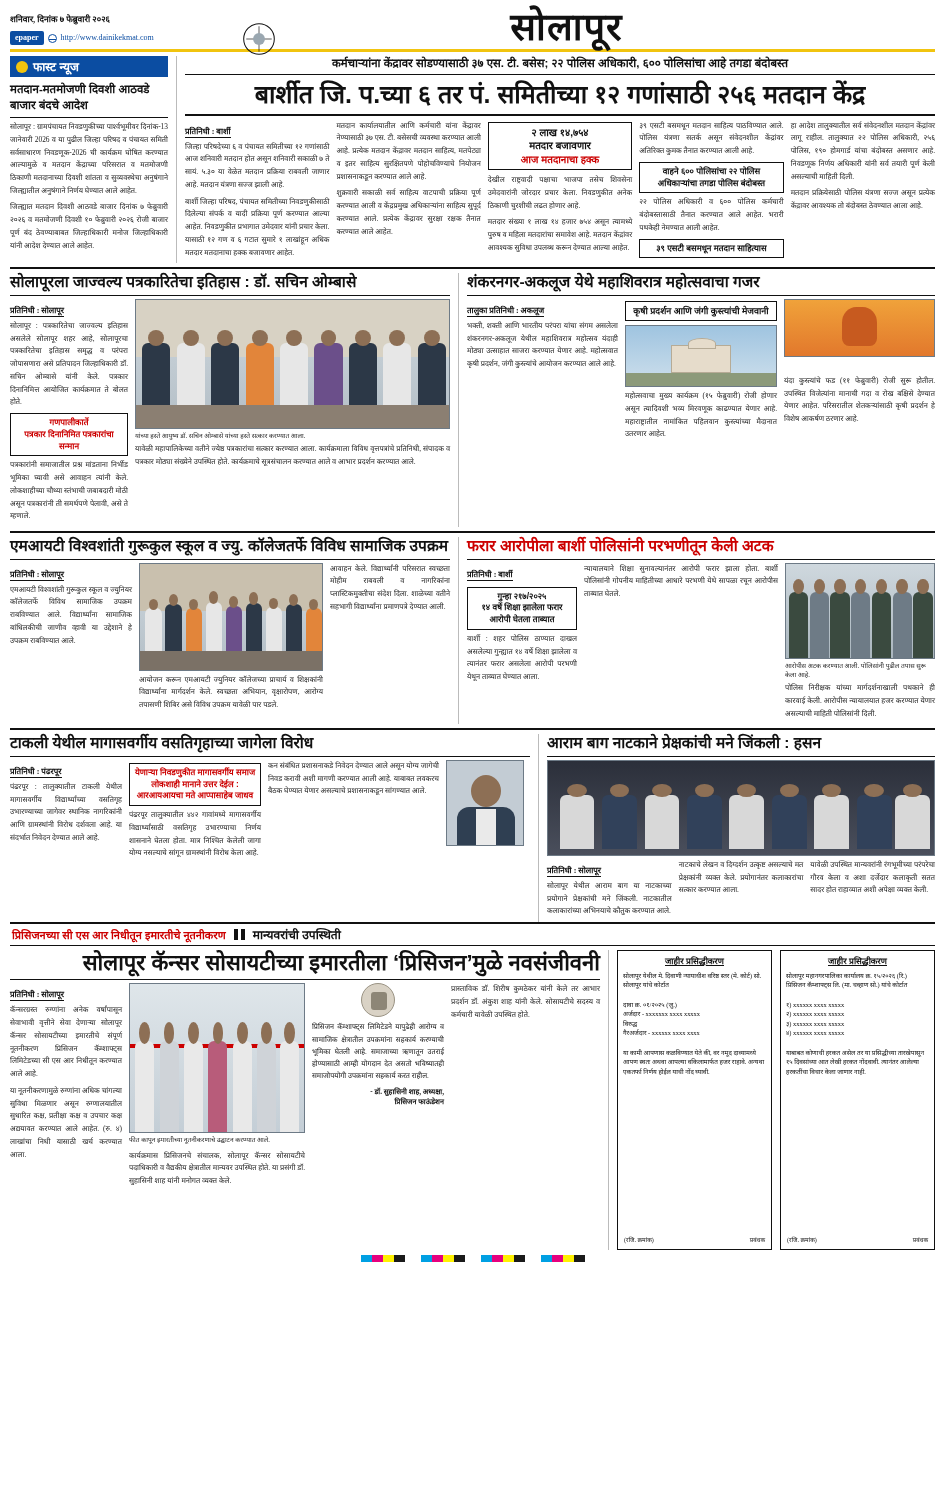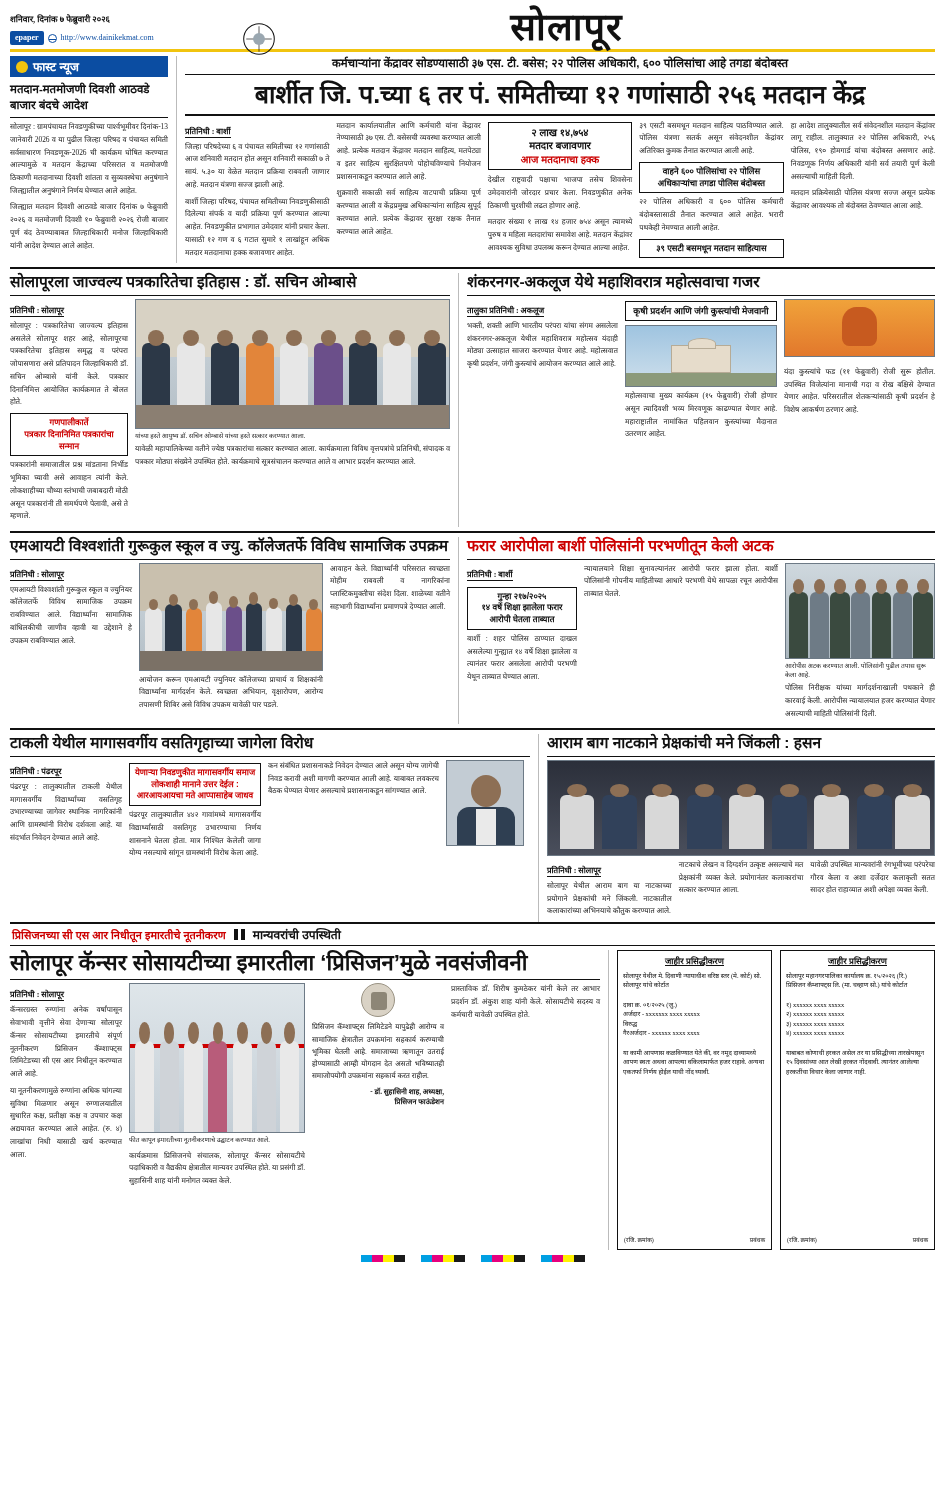--- a/index.html
+++ b/index.html
@@ -295,7 +295,7 @@
                 <div class="f"></div>
               </div>
           </div>
-          <div class="body-txt" style="margin-top:9px">
+          <div class="body-txt" style="margin-top:18px">
             <p>यंदा कुस्त्यांचे फड (११ फेब्रुवारी) रोजी सुरू होतील. उपस्थित विजेत्यांना मानाची गदा व रोख बक्षिसे देण्यात येणार आहेत. परिसरातील शेतकऱ्यांसाठी कृषी प्रदर्शन हे विशेष आकर्षण ठरणार आहे.</p>
           </div>
         </div>

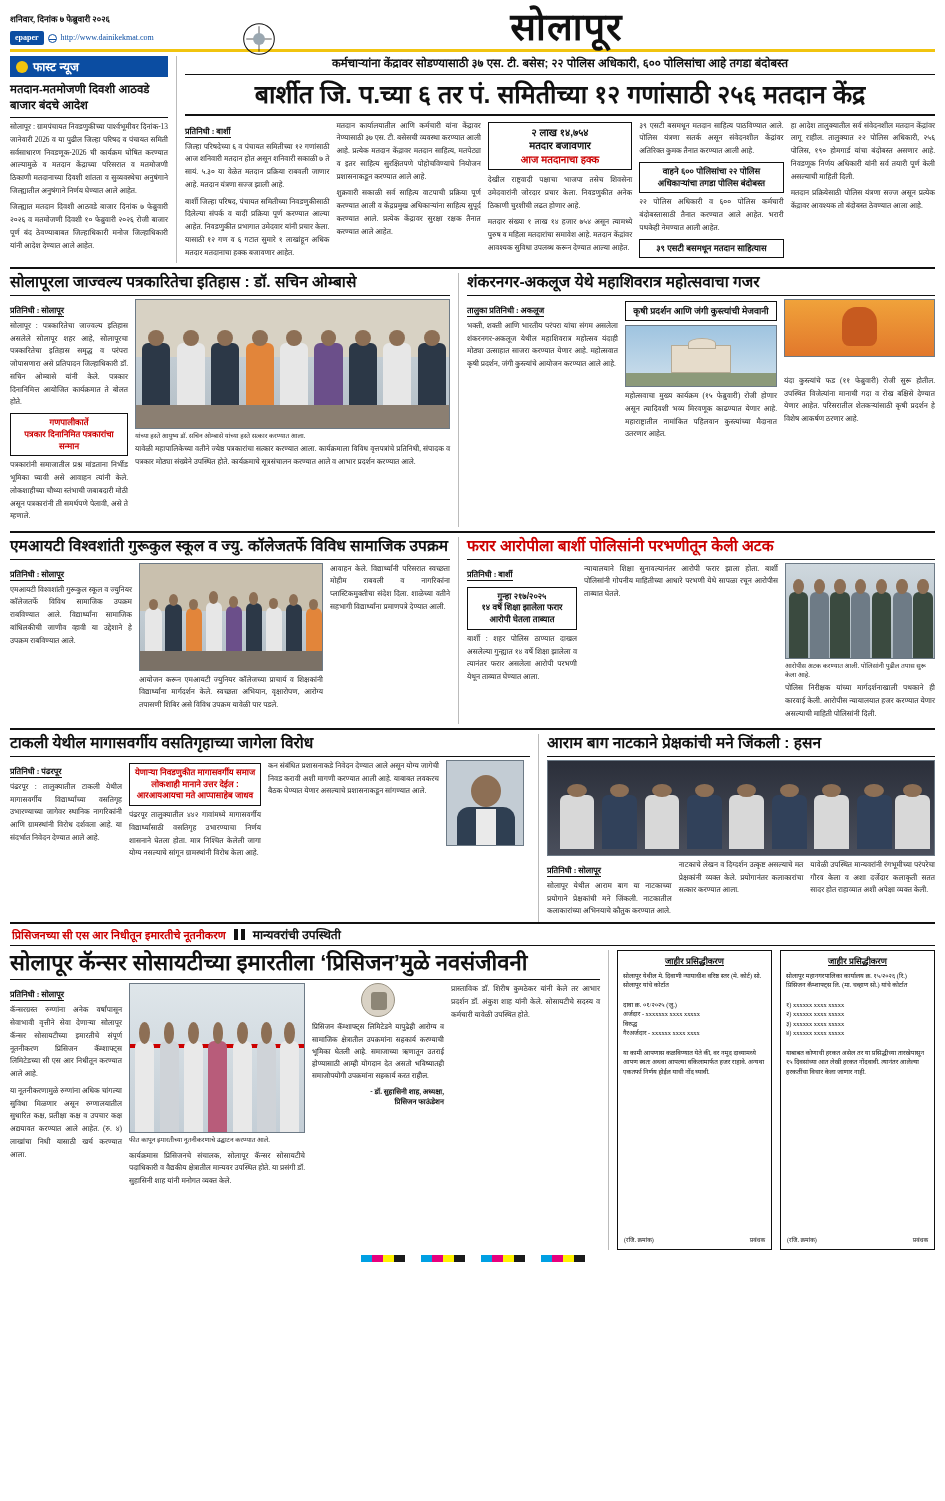--- a/index.html
+++ b/index.html
@@ -73,7 +73,7 @@
   .sep-blocks { display:inline-flex; gap:3px; }
   .sep-blocks i { width:4px; height:11px; background:#111; display:inline-block; }
 
-  .big-head { font-family:"Liberation Sans", sans-serif; font-weight:bold; font-size:22px; line-height:1.2; }
+  .big-head { font-family:"Liberation Sans", sans-serif; font-weight:bold; font-size:22px; line-height:1.2;text-align:right; }
 
   
   .quote-box { font-size:7.2px; line-height:1.7; text-align:justify; }

